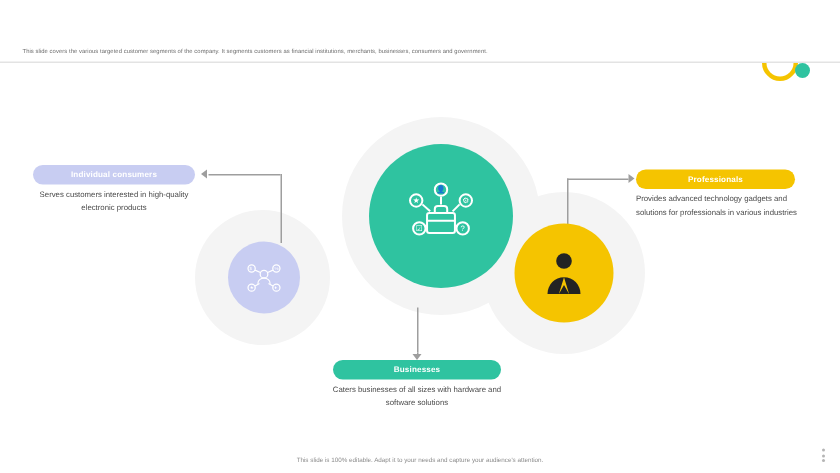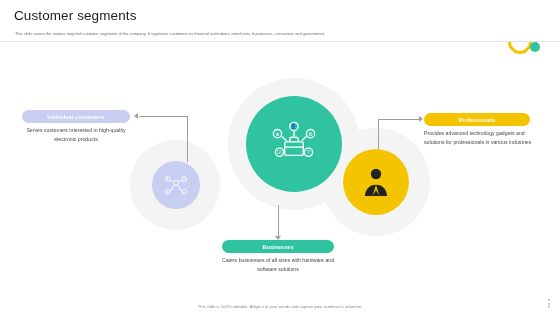--- a/index.html
+++ b/index.html
@@ -204,7 +204,6 @@
 
 <div class="slide">
 
-  <div class="title">Customer segments</div>
   <div class="subtitle">This slide covers the various targeted customer segments of the company. It segments customers as financial institutions, merchants, businesses, consumers and government.</div>
   <div class="header-rule"></div>
 

